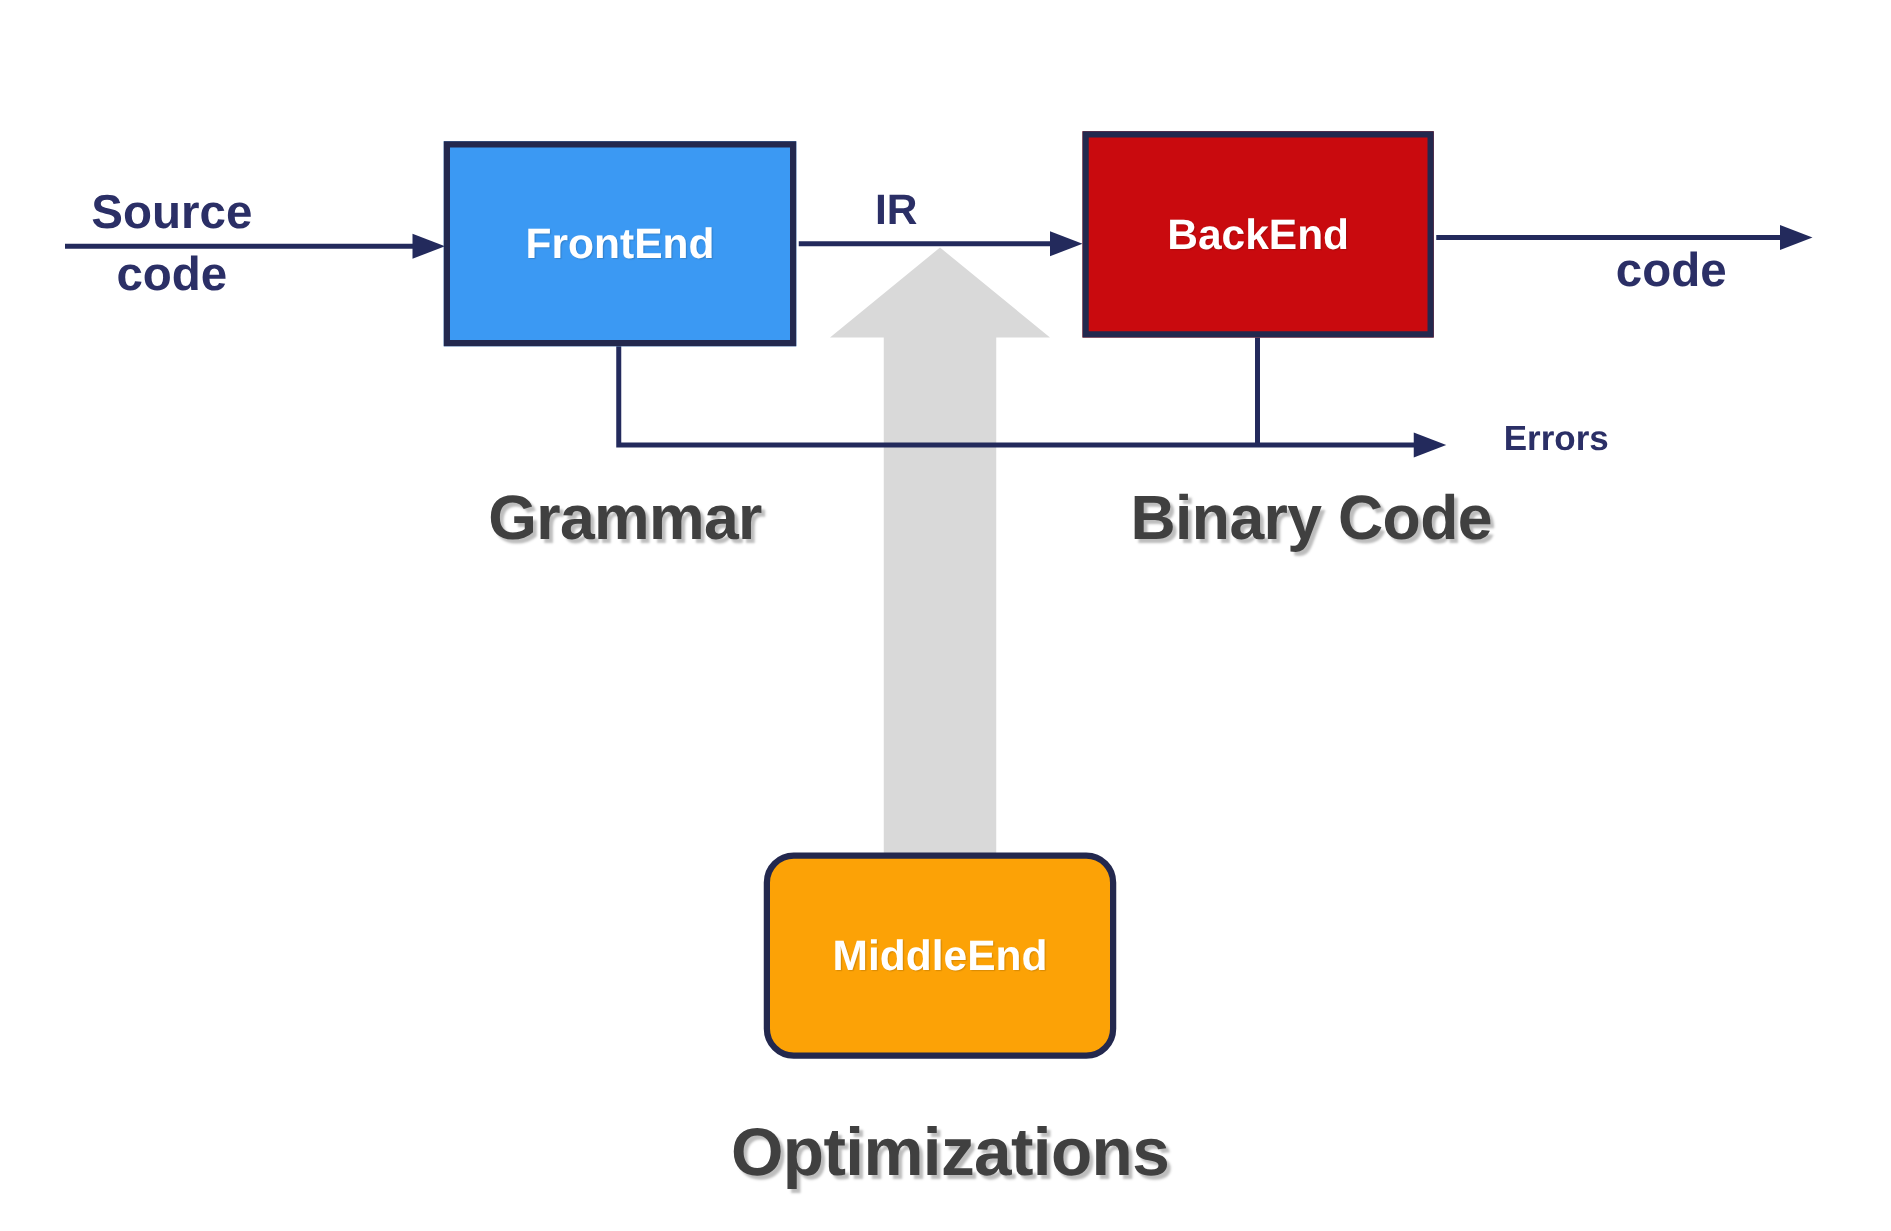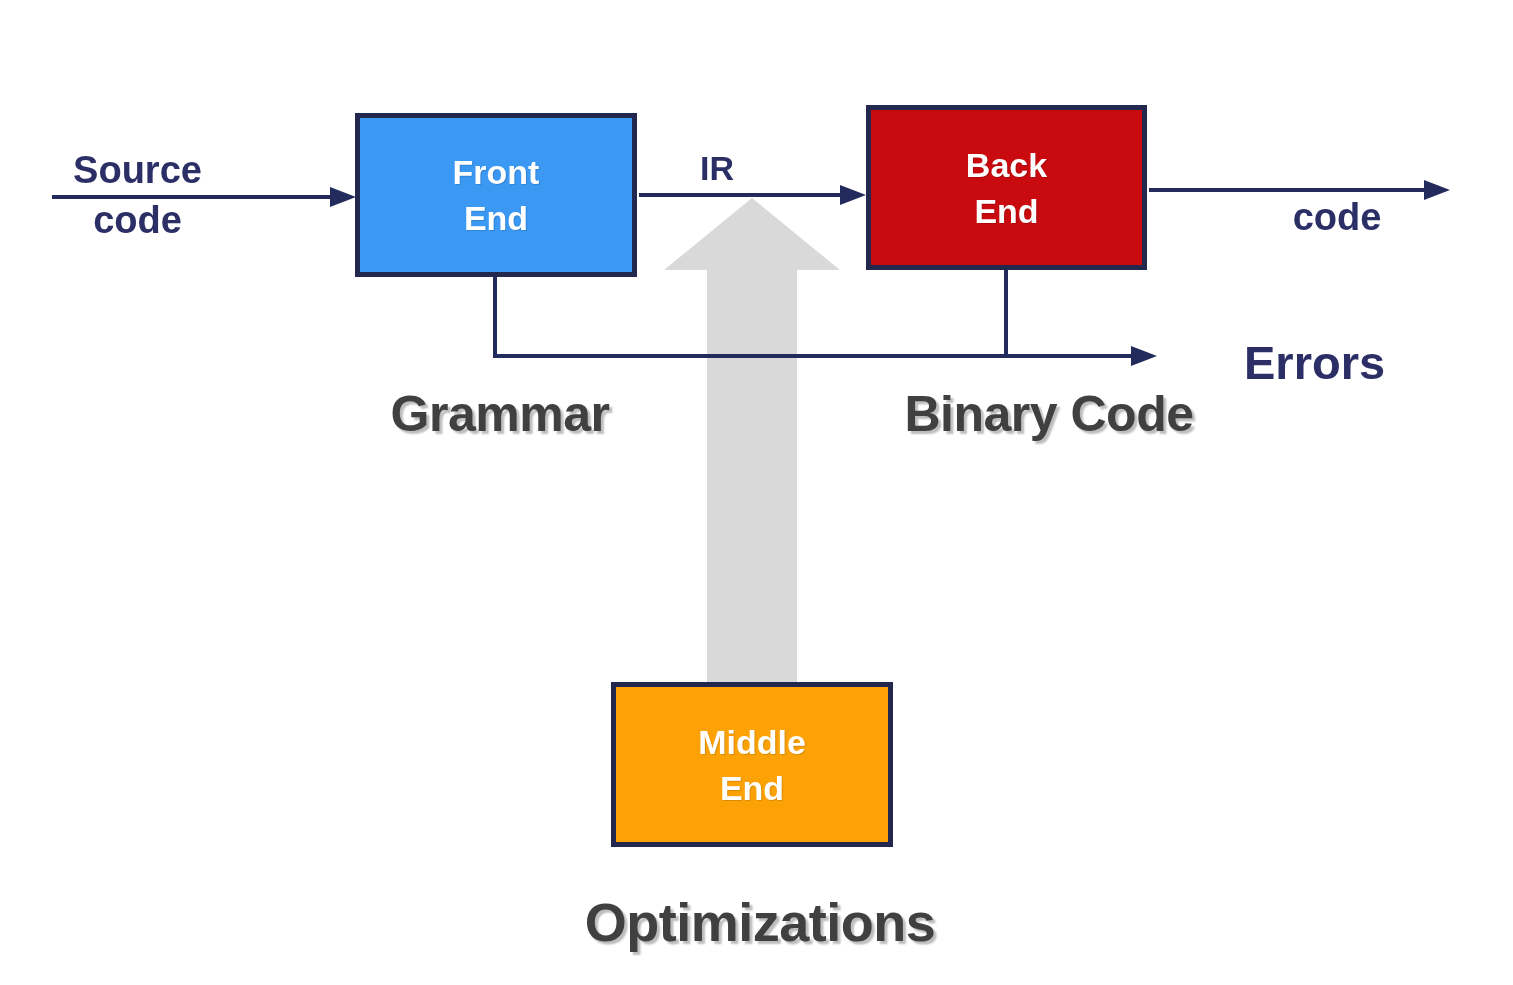--- a/index.html
+++ b/index.html
@@ -17,7 +17,7 @@
     position:absolute;
     box-sizing:border-box;
     border:5px solid #23284e;
-    display:flex;flex-direction:column;
+    display:flex;
     align-items:center;justify-content:center;
     color:#ffffff;font-weight:700;font-size:34px;line-height:46px;
     text-align:center;

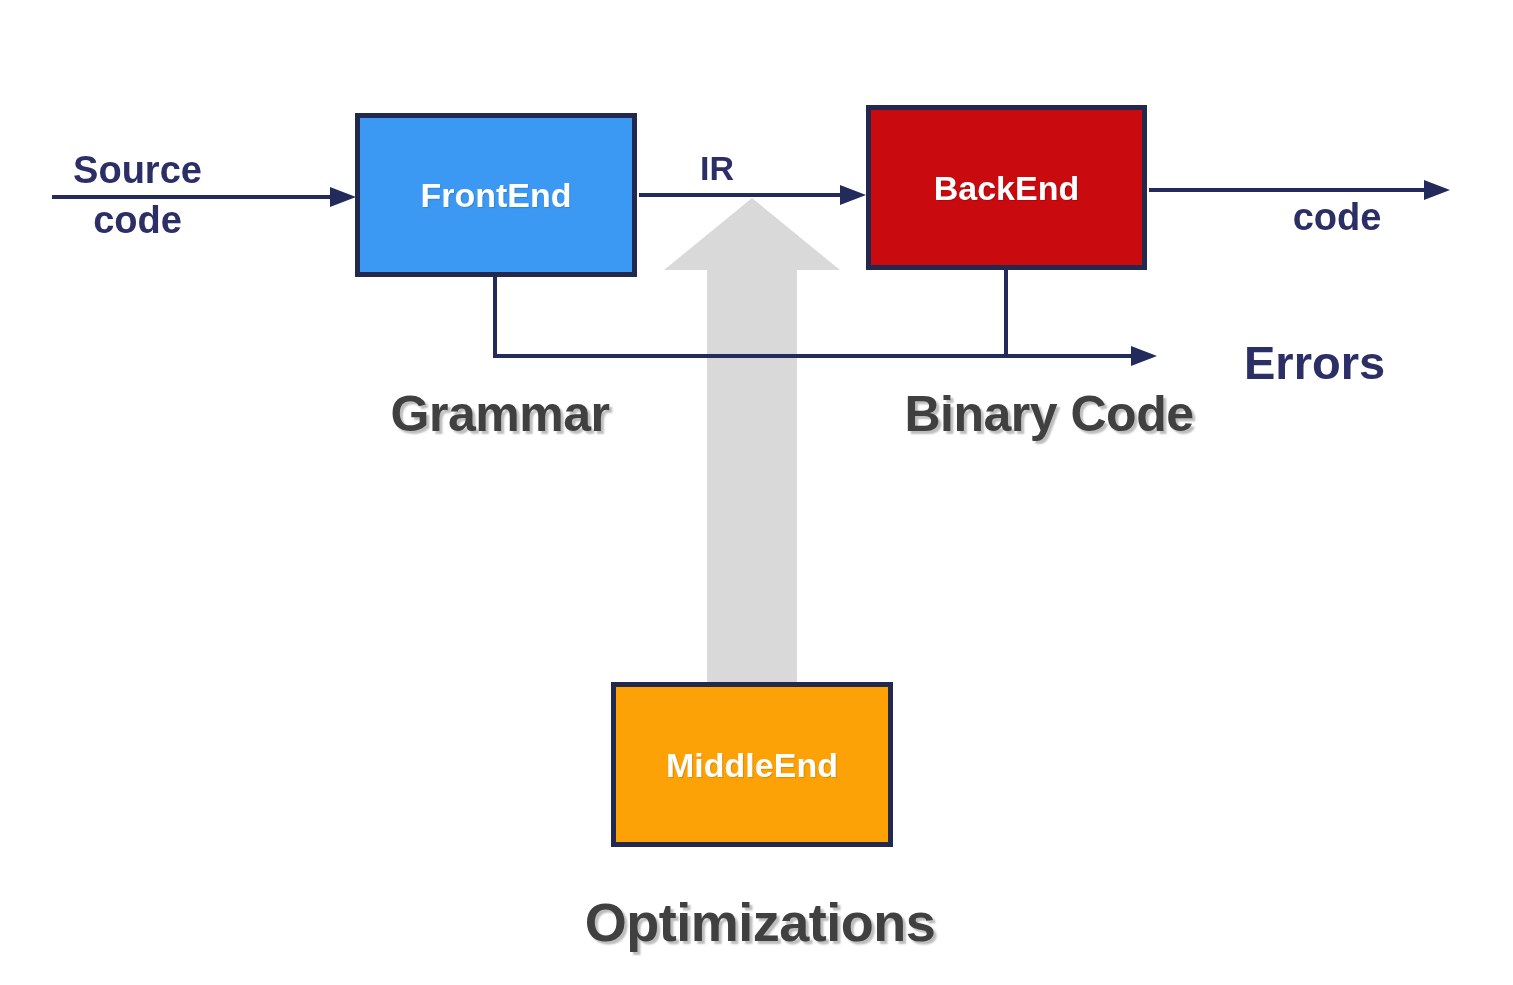--- a/index.html
+++ b/index.html
@@ -35,7 +35,7 @@
   .lbl-ir{left:700px;top:149px;width:95px;font-weight:700;font-size:34px;font-style:normal;text-align:left;}
   .lbl-machine-1{left:1222px;top:145px;width:230px;}
   .lbl-machine-2{left:1222px;top:196px;width:230px;}
-  .lbl-errors{left:1244px;top:335px;width:220px;font-size:47px;text-align:left;}
+  .lbl-errors{left:1135px;top:335px;width:220px;font-size:28px;text-align:center;}
 
   .caption{
     position:absolute;font-weight:700;color:#404040;text-align:center;

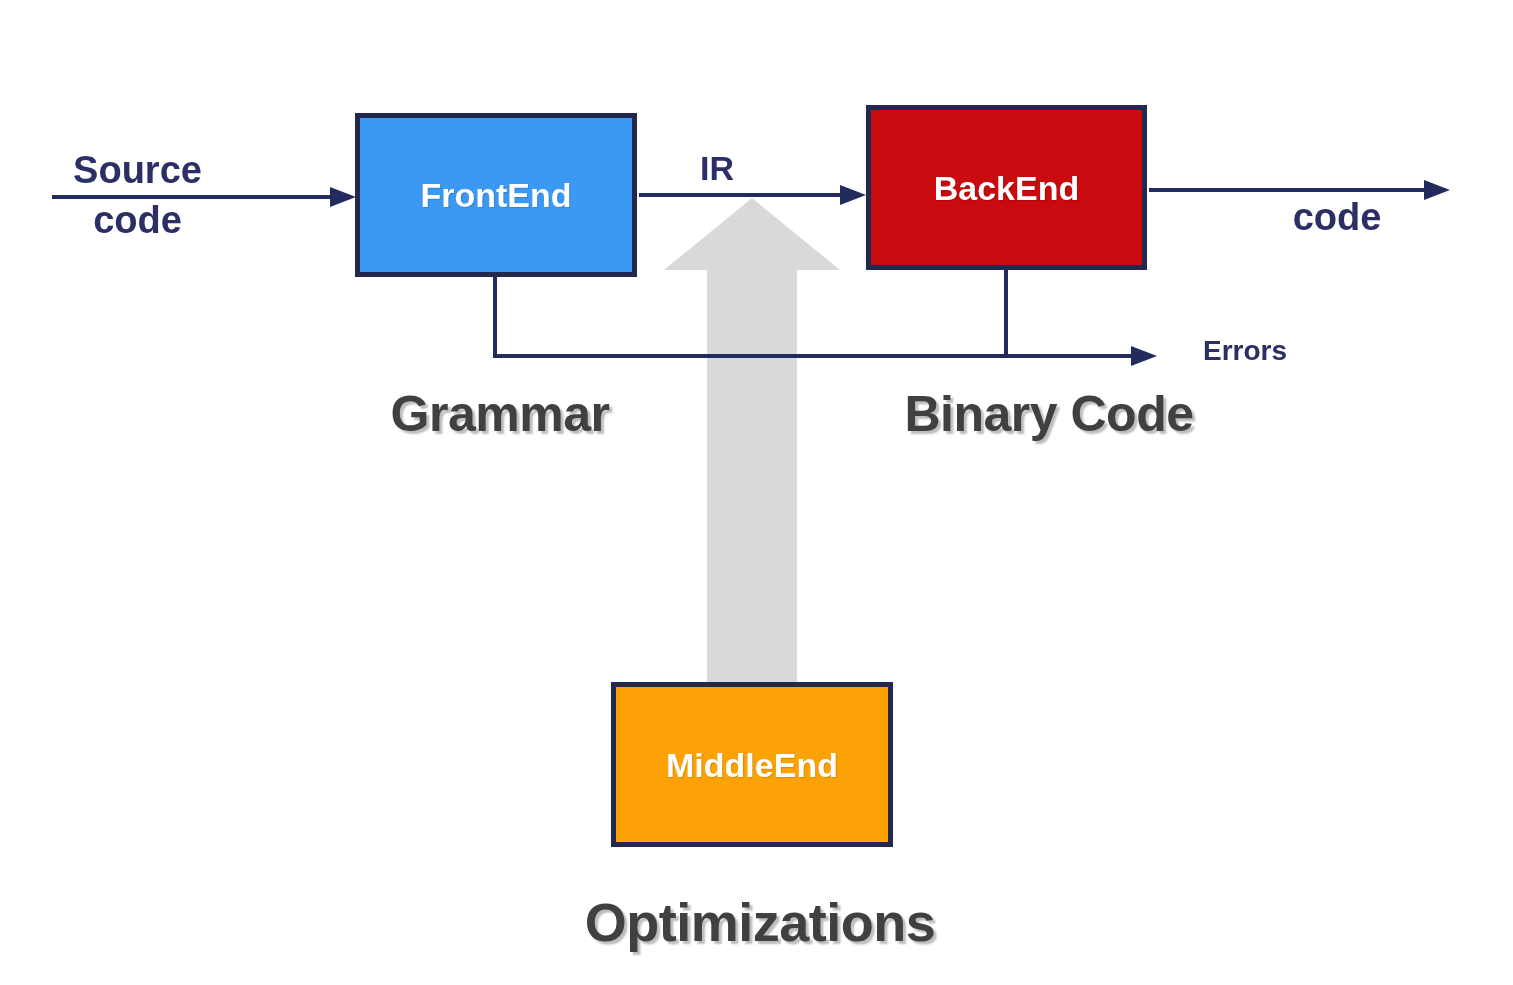--- a/index.html
+++ b/index.html
@@ -25,7 +25,7 @@
   }
   .node-front{left:355px;top:113px;width:282px;height:164px;background:#3b99f3;}
   .node-back {left:866px;top:105px;width:281px;height:165px;background:#c90a0e;}
-  .node-middle{left:611px;top:682px;width:282px;height:165px;background:#fca206;}
+  .node-middle{left:611px;top:682px;width:282px;height:165px;background:#fca206;border-radius:24px;}
 
   
   .lbl{position:absolute;color:#2b2f66;white-space:nowrap;}

